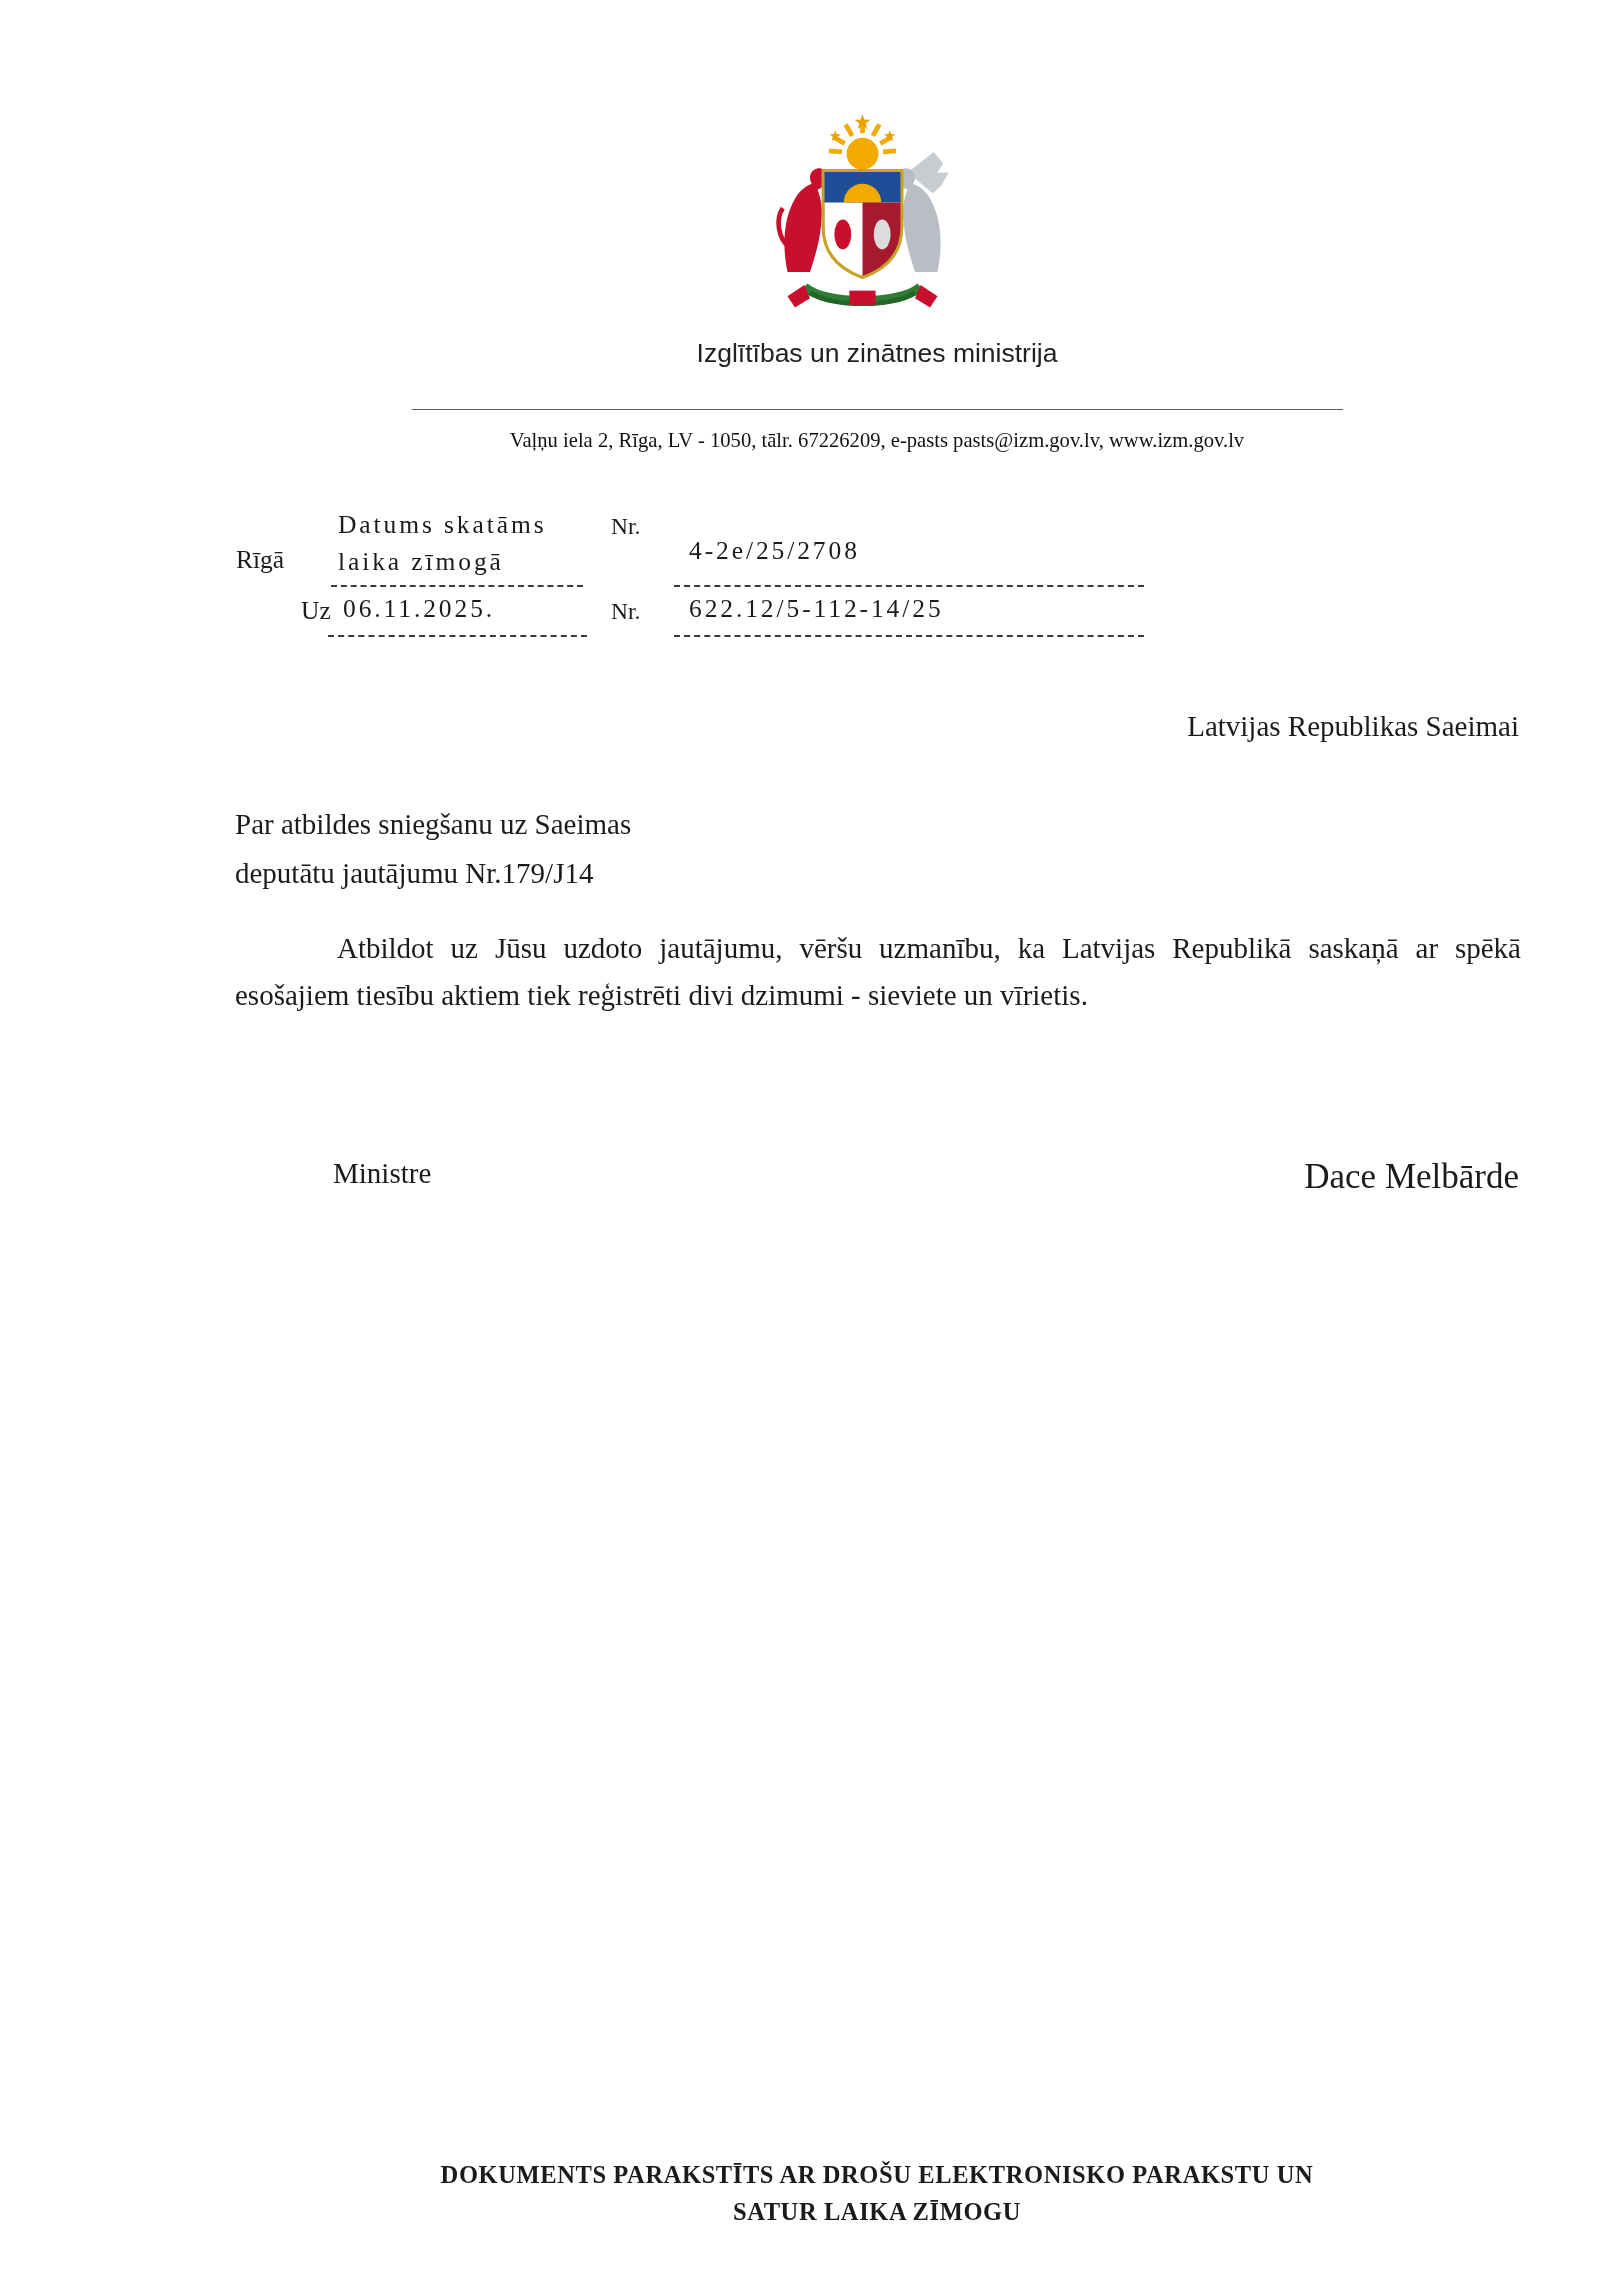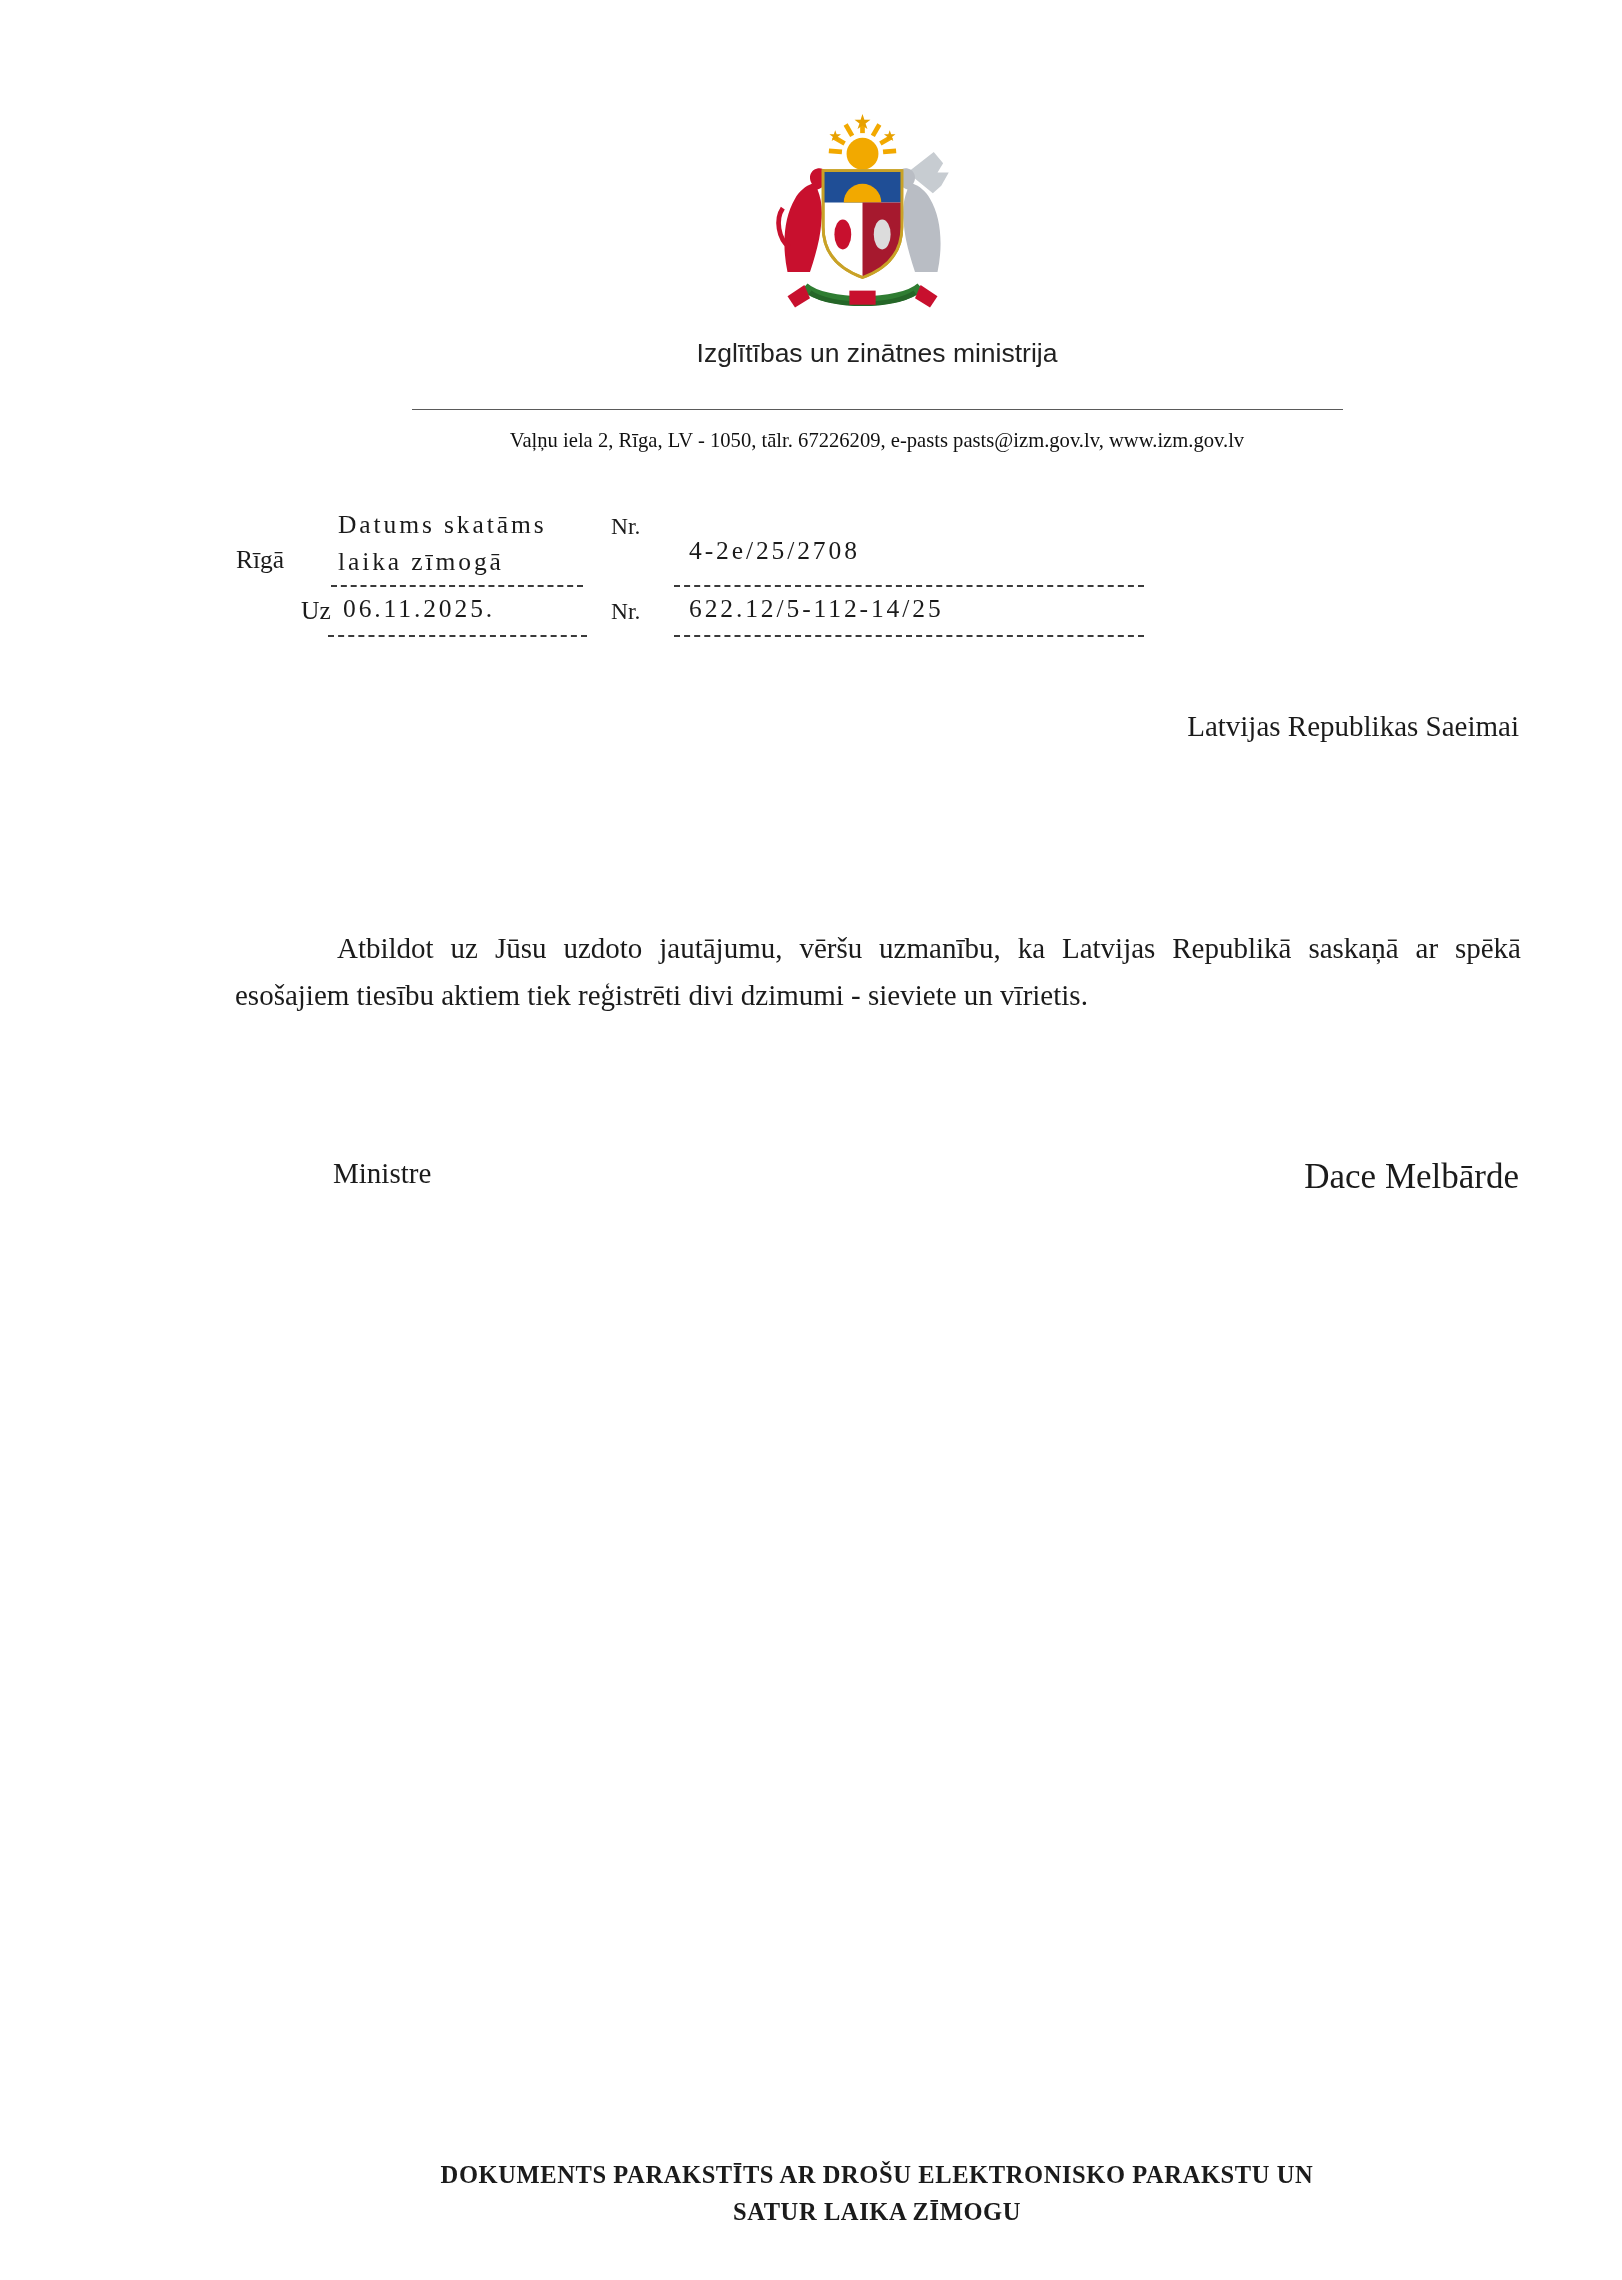--- a/index.html
+++ b/index.html
@@ -185,6 +185,8 @@
 
   <div class="recipient">Latvijas Republikas Saeimai</div>
 
+  <div class="subject">Par atbildes sniegšanu uz Saeimas
+deputātu jautājumu Nr.179/J14</div>
 
   <div class="body-text">Atbildot uz Jūsu uzdoto jautājumu, vēršu uzmanību, ka Latvijas Republikā saskaņā ar spēkā esošajiem tiesību aktiem tiek reģistrēti divi dzimumi - sieviete un vīrietis.</div>
 

